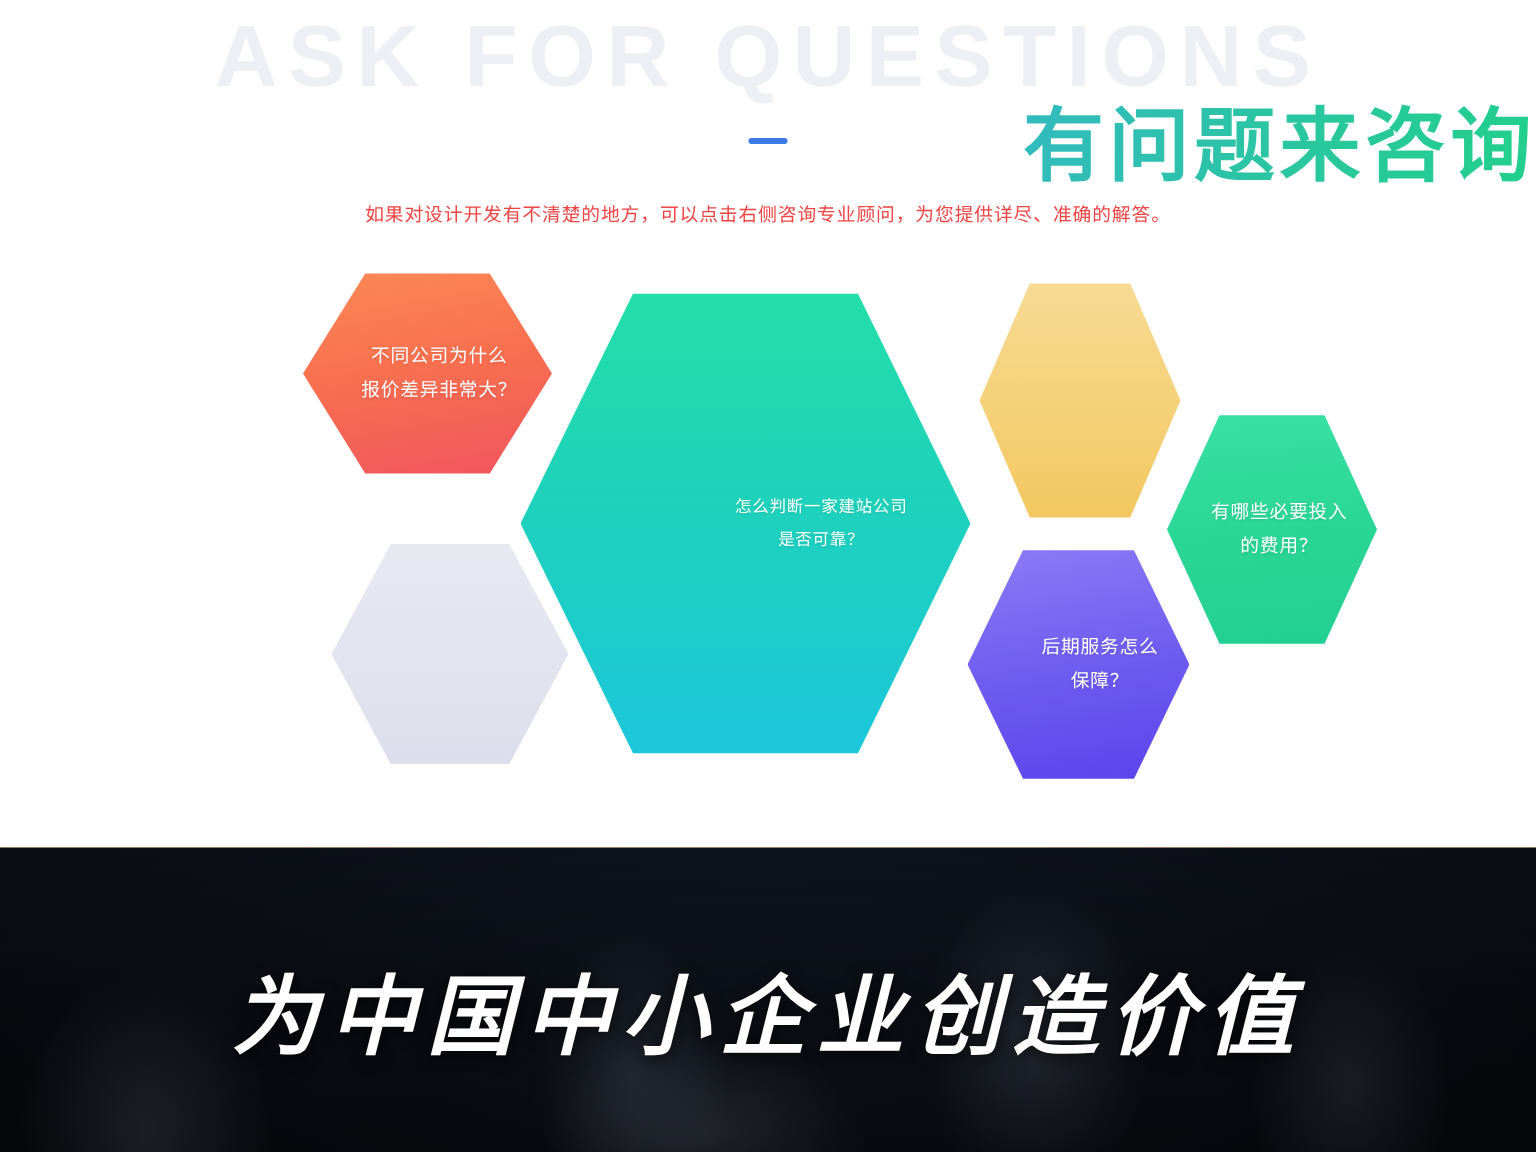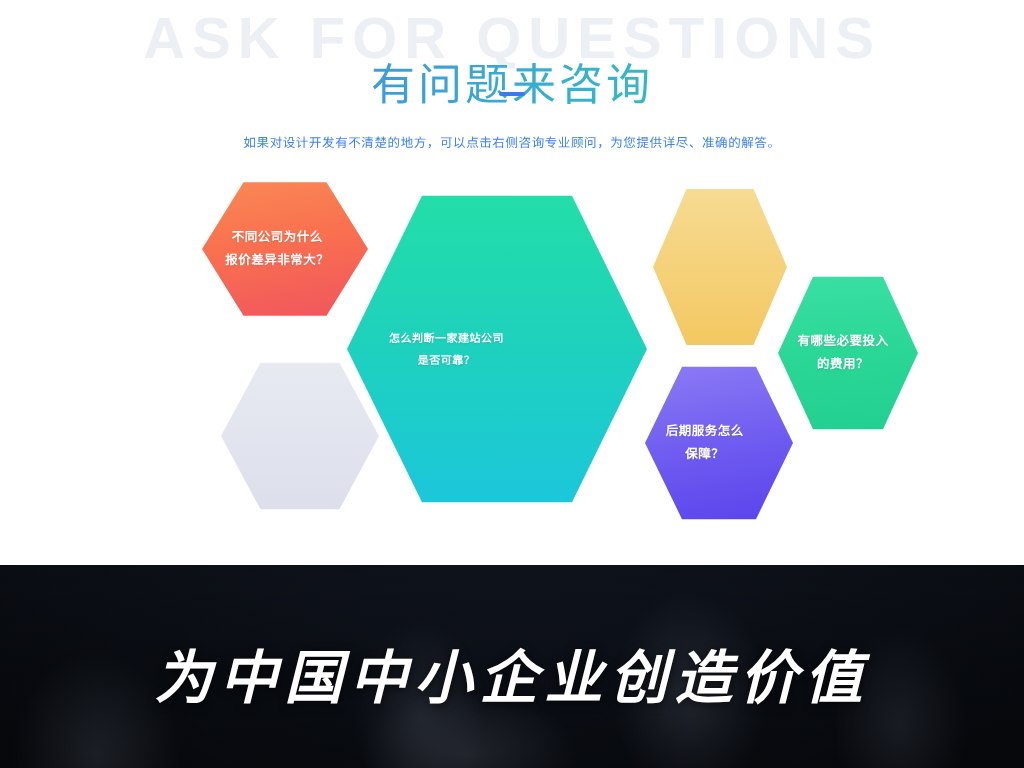--- a/index.html
+++ b/index.html
@@ -37,9 +37,9 @@
   
   .heading{
     position:absolute;left:0;top:26px;width:1024px;
-    text-align:center;
-    font-size:44px;
-    font-weight:normal;
+    text-align:right;
+    font-size:54px;
+    font-weight:bold;
     letter-spacing:3px;
     line-height:1.35;
     background:linear-gradient(95deg,#3a7bf0 0%,#3f8ce8 22%,#35b6c8 60%,#28c99a 88%,#22cf8c 100%);

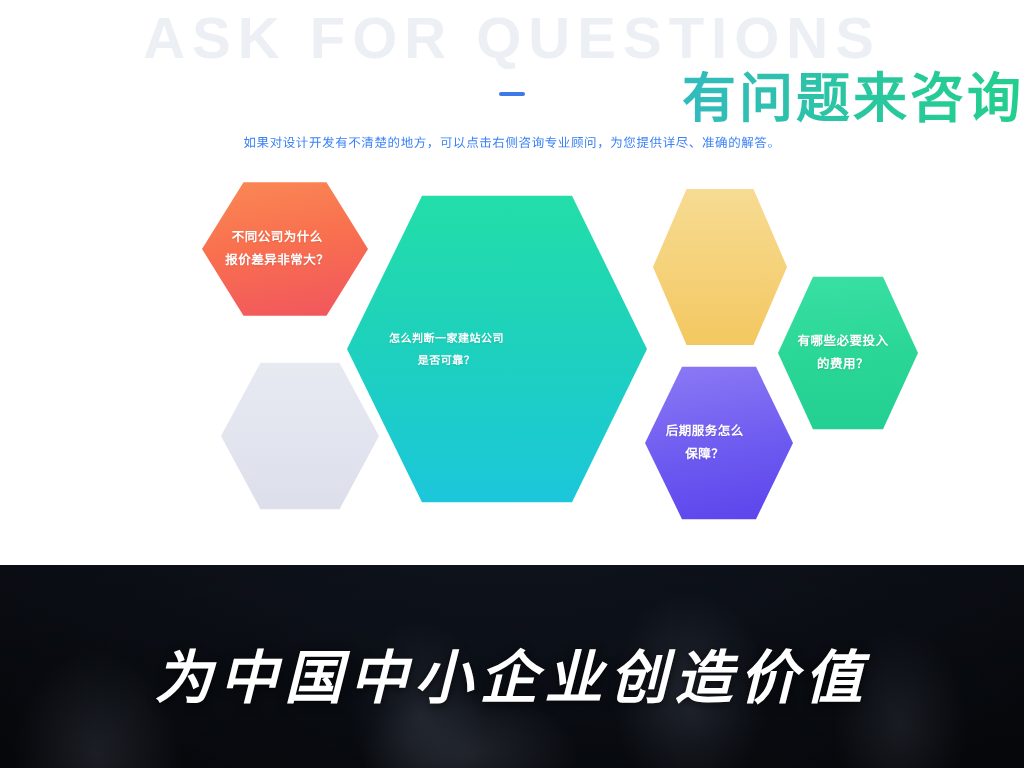--- a/index.html
+++ b/index.html
@@ -62,7 +62,7 @@
     text-align:center;
     font-size:12.5px;
     letter-spacing:.6px;
-    color:#3b82f6;
+    color:#ef4444;
     white-space:nowrap;
   }
 

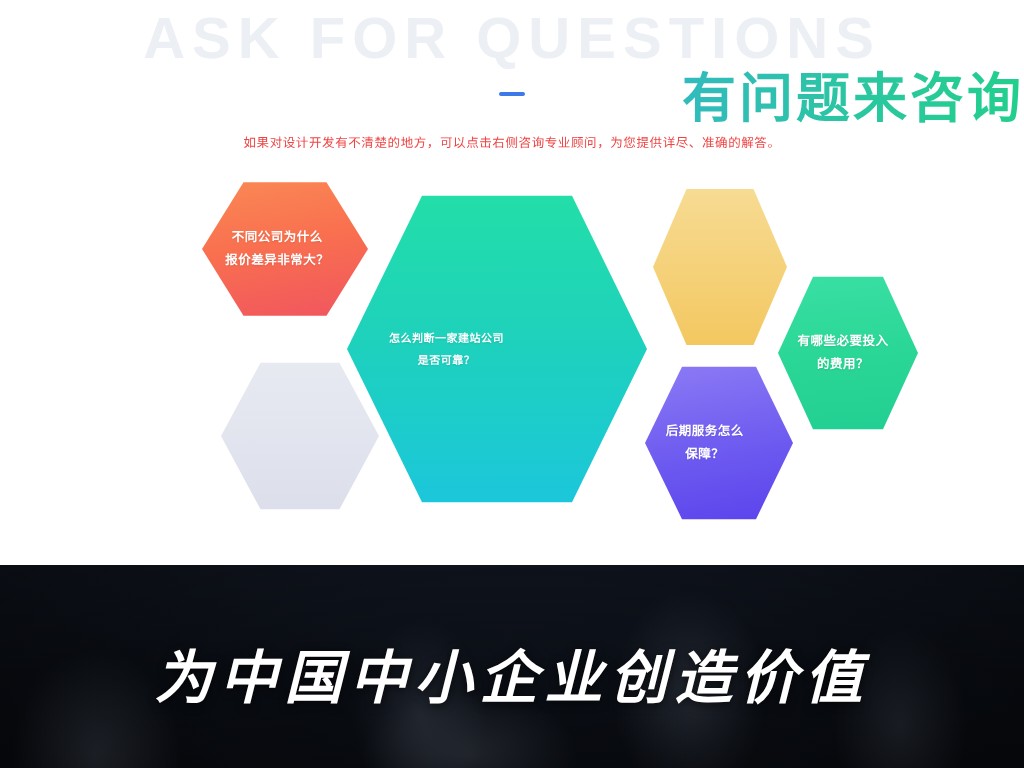--- a/index.html
+++ b/index.html
@@ -73,13 +73,12 @@
     position:absolute;
     display:flex;
     align-items:center;
-    justify-content:flex-start;
+    justify-content:flex-end;
     -webkit-clip-path:polygon(25% 3%,75% 3%,100% 50%,75% 97%,25% 97%,0% 50%);
     clip-path:polygon(25% 3%,75% 3%,100% 50%,75% 97%,25% 97%,0% 50%);
     border-radius:26px;
     text-align:center;
     box-sizing:border-box;
-    font-weight:bold;
   }
   .hex-label{
     color:#ffffff;

